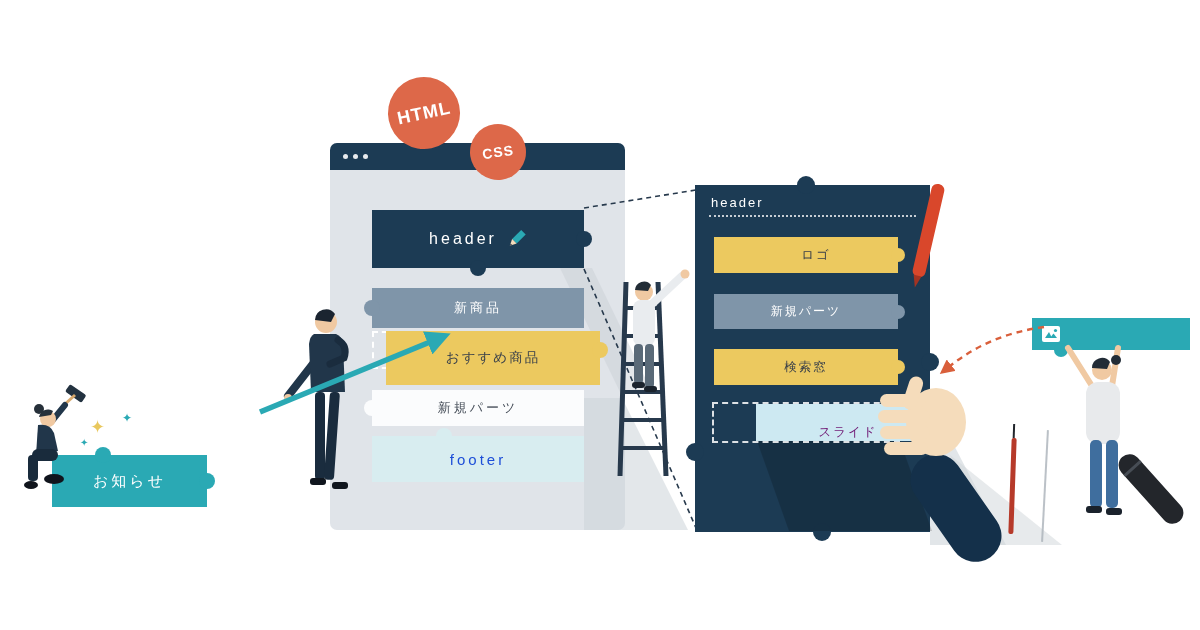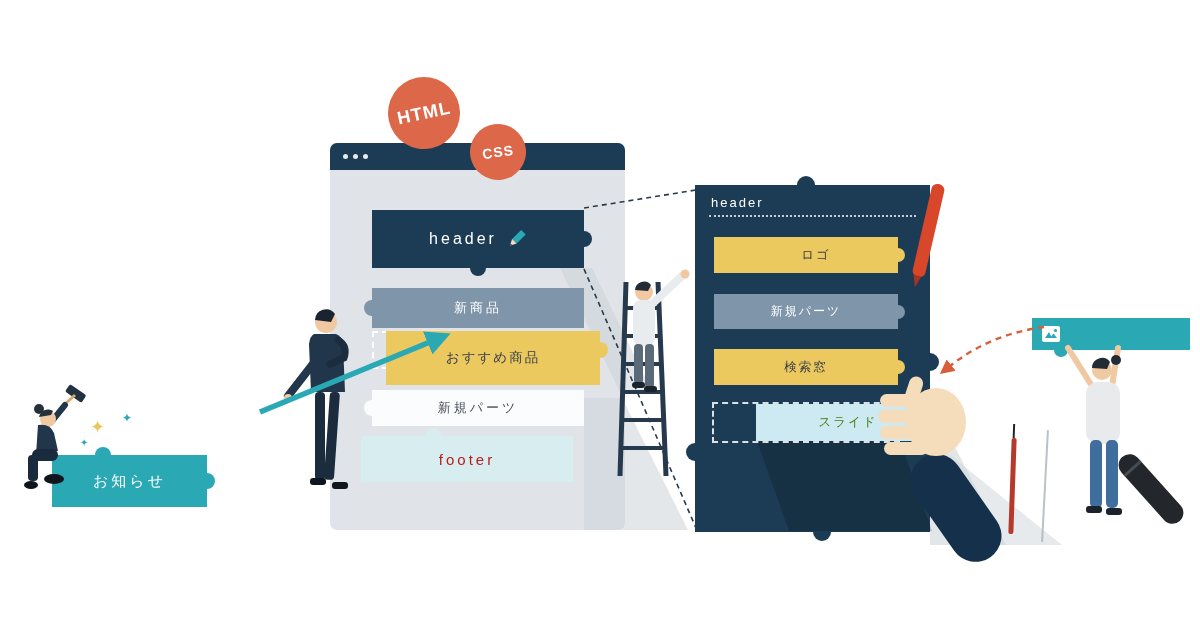--- a/index.html
+++ b/index.html
@@ -39,7 +39,7 @@
   .q-contact{left:714px;top:294px;width:184px;height:35px;--c:#7f95a9;color:#fff;font-size:12px;letter-spacing:2px;z-index:6;}
   .q-search{left:714px;top:349px;width:184px;height:36px;--c:#ecc95f;color:#3a4049;font-size:12.5px;letter-spacing:2px;z-index:6;}
   .q-slot{left:712px;top:402px;width:188px;height:41px;border:2px dashed rgba(255,255,255,.85);background:transparent;z-index:6;}
-  .q-slide{left:756px;top:404px;width:184px;height:37px;--c:#cde9f2;color:#4d7c0f;font-size:12.5px;letter-spacing:2px;z-index:6;}
+  .q-slide{left:756px;top:404px;width:184px;height:37px;--c:#cde9f2;color:#701a75;font-size:12.5px;letter-spacing:2px;z-index:6;align-items:flex-end;}
   .q-image{left:714px;top:456px;width:184px;height:35px;--c:#98a3ac;background:linear-gradient(100deg,#98a3ac 52%,#7d8791 52%);color:#323a44;font-size:12.5px;letter-spacing:2px;z-index:6;gap:8px;}
 
   

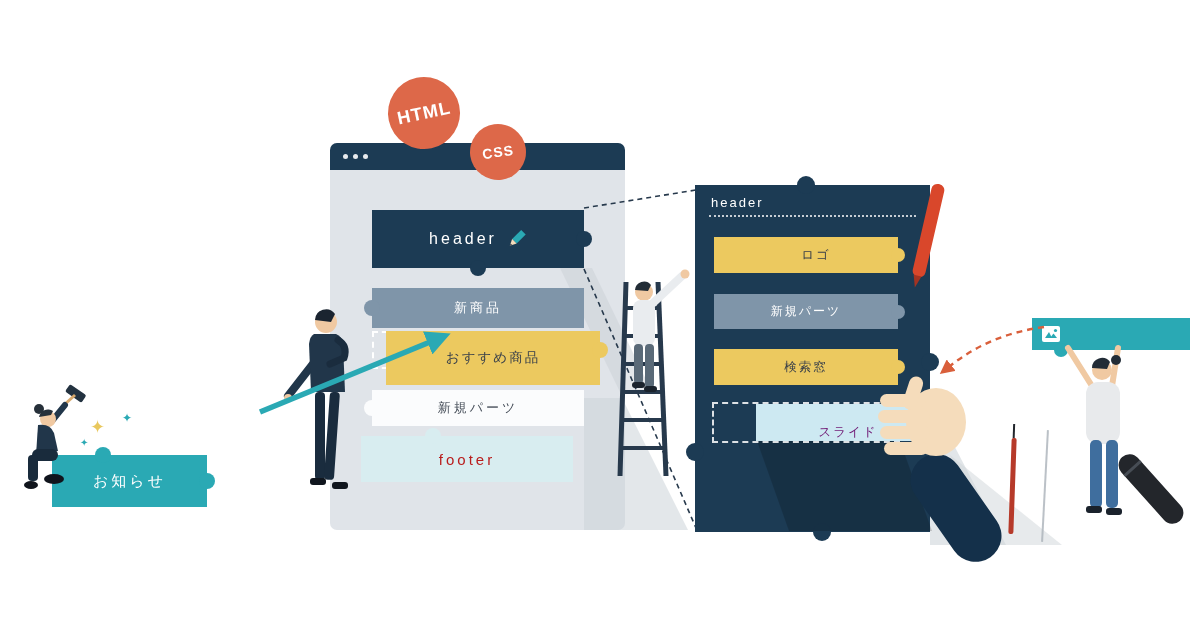--- a/index.html
+++ b/index.html
@@ -24,7 +24,7 @@
   .slot-osusume{left:372px;top:331px;width:212px;height:38px;border:2px dashed #ffffff;background:transparent;z-index:5;}
   .p-osusume{left:386px;top:331px;width:214px;height:54px;--c:#ecc95f;color:#39404a;font-size:13.5px;letter-spacing:2px;font-weight:500;z-index:5;}
   .p-oshirase{left:372px;top:390px;width:212px;height:36px;--c:#fbfcfd;color:#444c57;font-size:13px;letter-spacing:3px;z-index:5;}
-  .p-footer{left:361px;top:436px;width:212px;height:46px;--c:#d8edf0;color:#b91c1c;font-size:15px;letter-spacing:3px;z-index:5;}
+  .p-footer{left:372px;top:436px;width:212px;height:46px;--c:#d8edf0;color:#1d4ed8;font-size:15px;letter-spacing:3px;z-index:5;}
 
   
   .panel{position:absolute;left:695px;top:185px;width:235px;height:347px;background:#1c3b54;z-index:5;--c:#1c3b54;}

